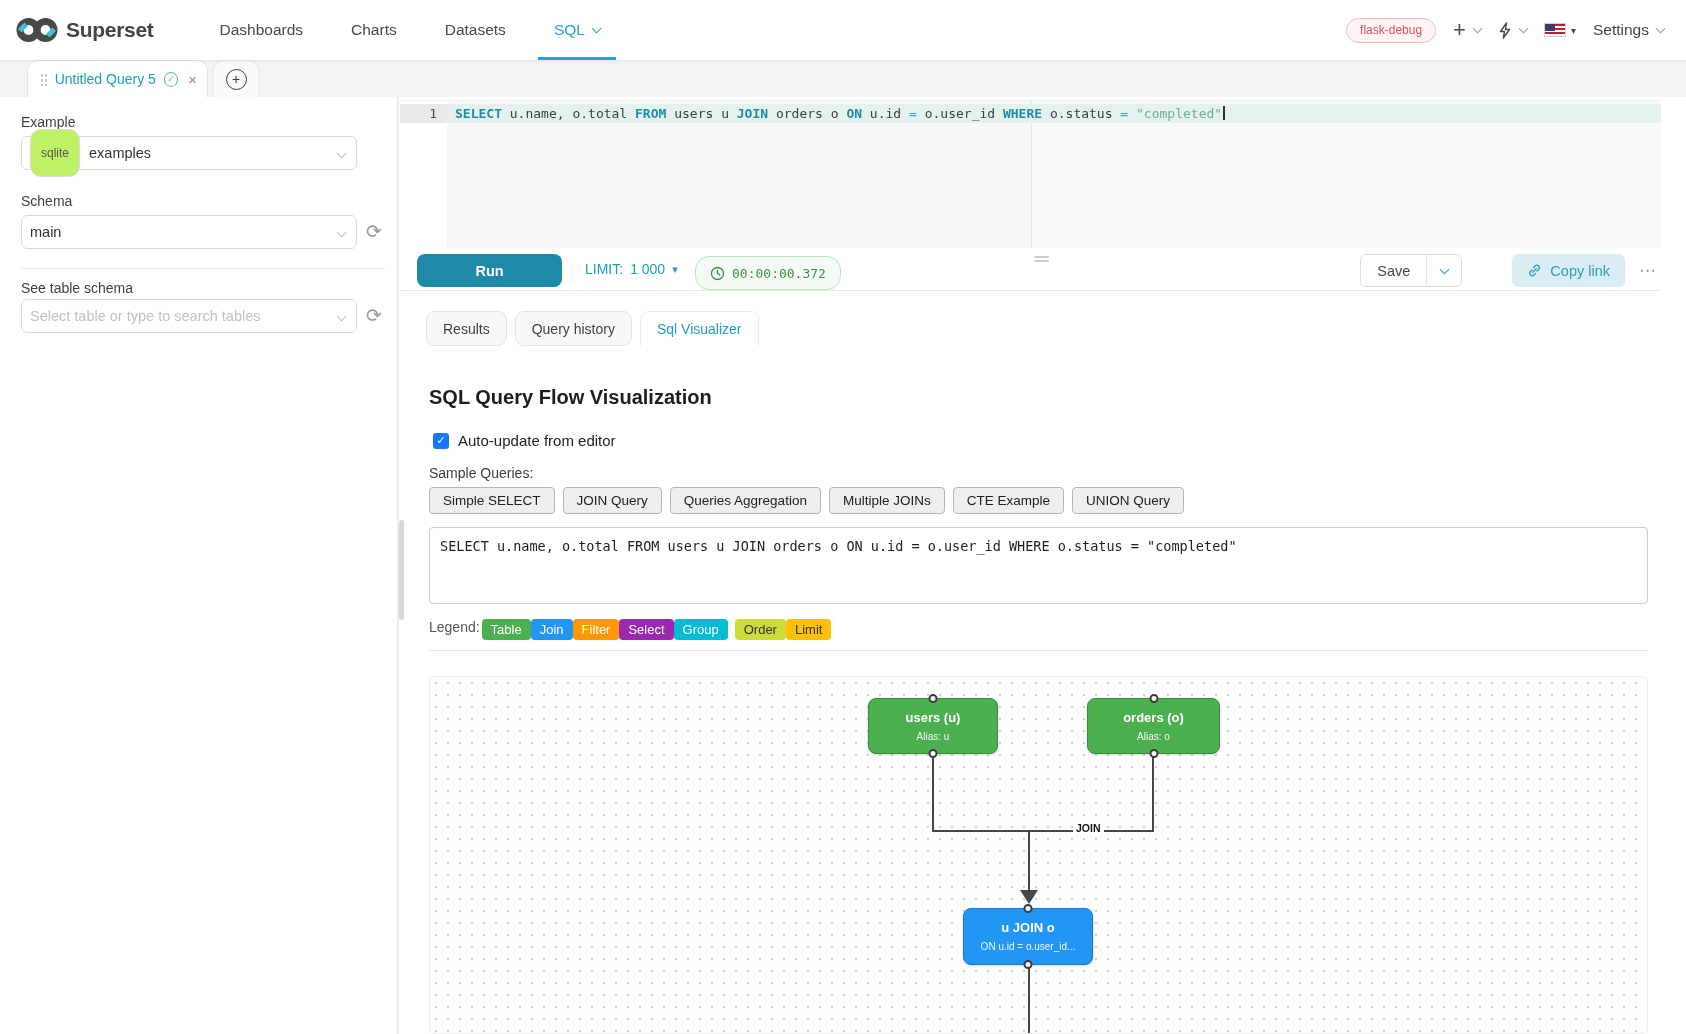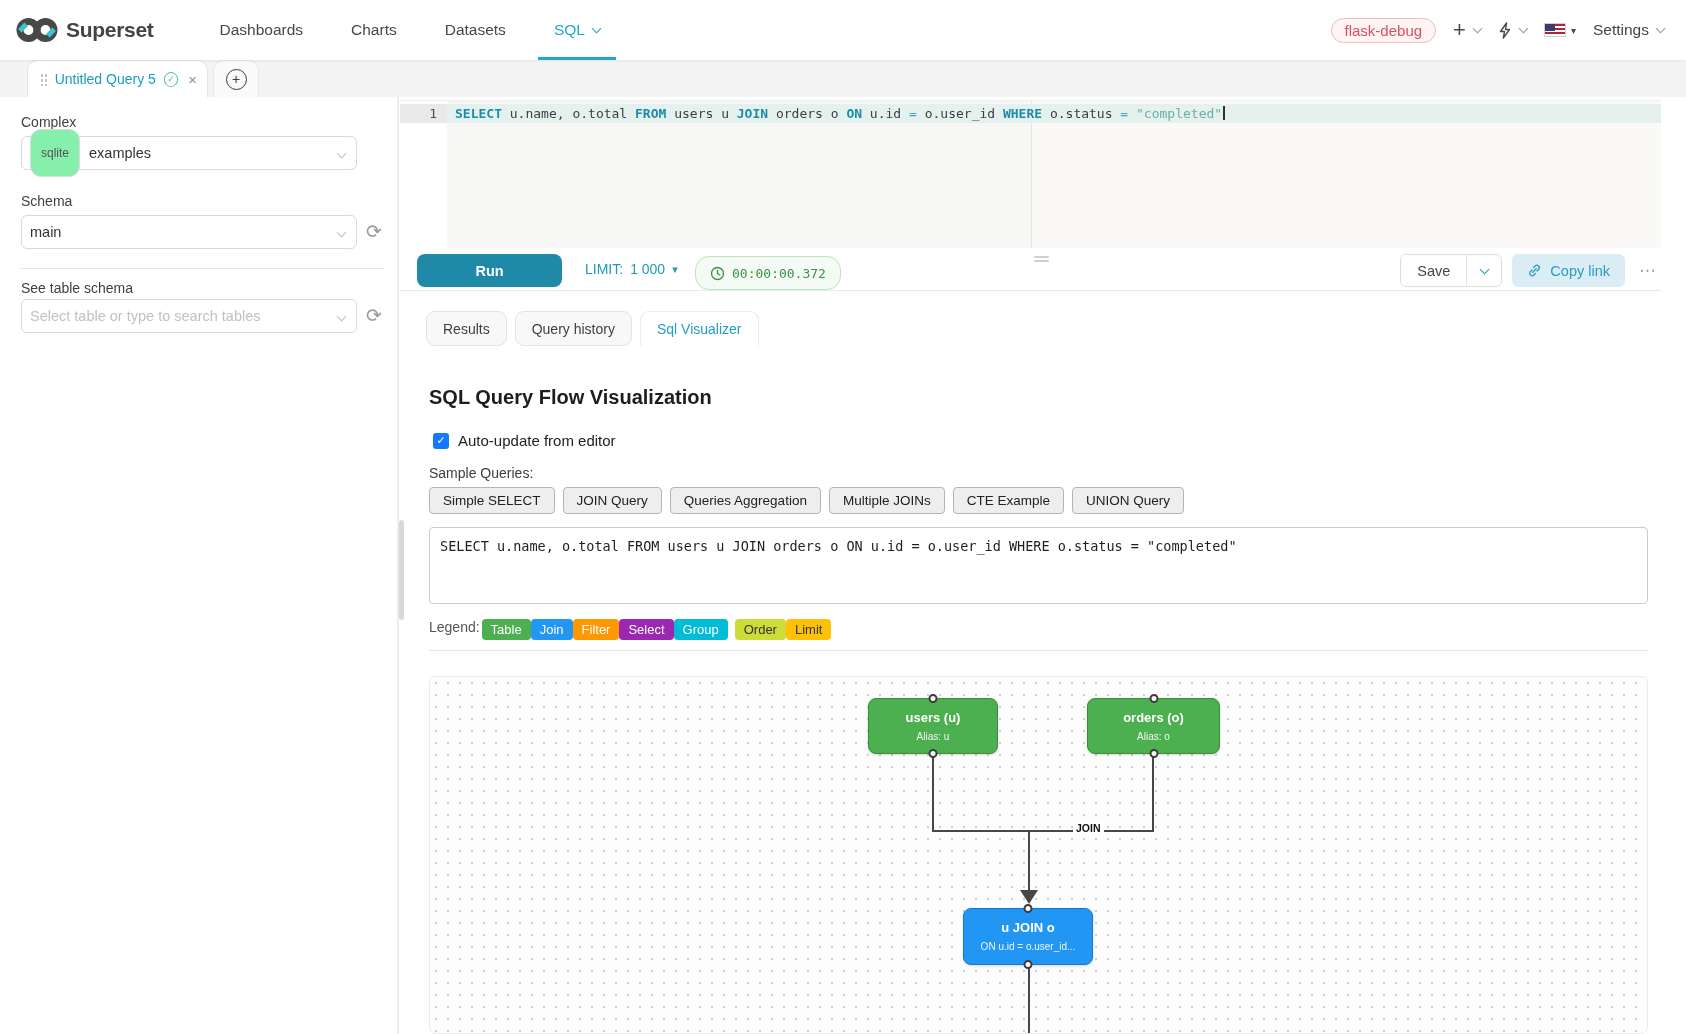--- a/index.html
+++ b/index.html
@@ -20,7 +20,7 @@
   .nav-item.active .chev { border-color:#20a7c9; }
   .header-right { margin-left:auto; display:flex; align-items:center; gap:17px; margin-right:22px; }
   .env-pill { height:25px; padding:0 13px; border:1px solid #f1bcbc; background:#fff4f4; color:#da5160;
-              border-radius:13px; font-size:15px; display:flex; align-items:center; }
+              border-radius:13px; font-size:12px; display:flex; align-items:center; }
   .hicon { display:flex; align-items:center; color:#484848; cursor:pointer; }
   .hicon .plus-glyph { font-size:22px; font-weight:400; line-height:1; }
   .flag { position:relative; width:22px; height:14px; background:repeating-linear-gradient(180deg,#b22234 0 2px,#fff 2px 4px); border:1px solid #d0d0d0; }

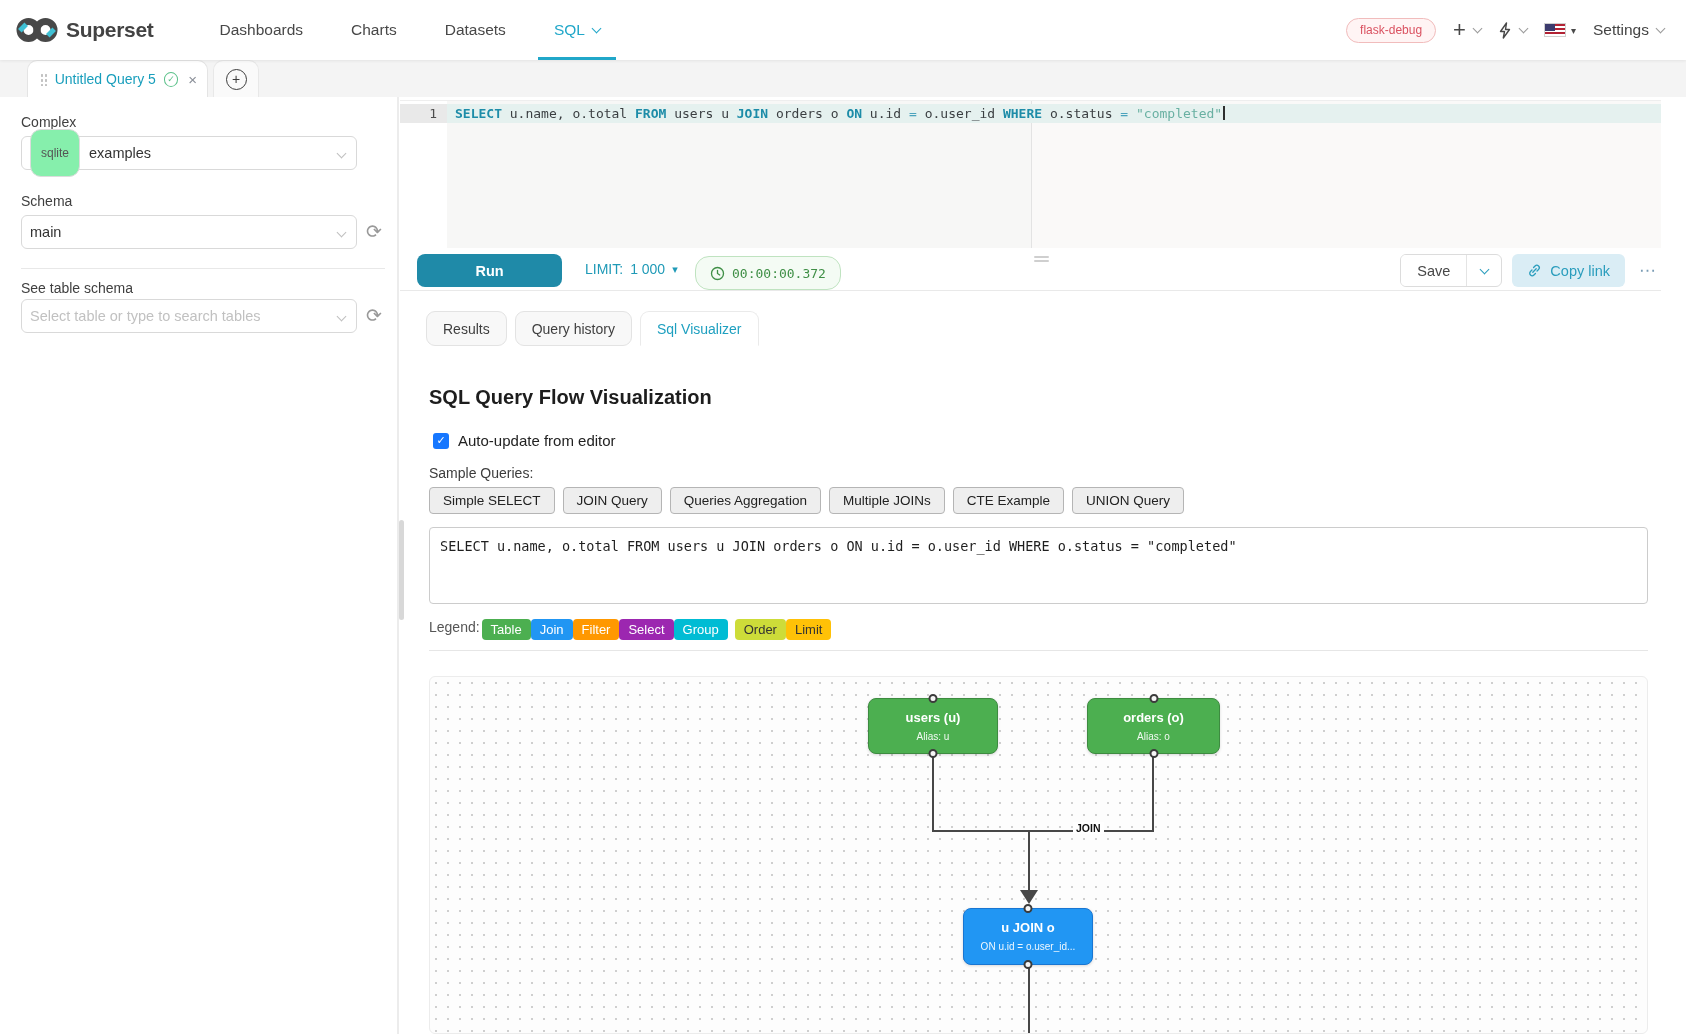--- a/index.html
+++ b/index.html
@@ -198,7 +198,7 @@
   </div>
 
   <div class="sidebar">
-    <div class="sb-label" style="top:17px;">Complex</div>
+    <div class="sb-label" style="top:17px;">Example</div>
     <div class="select" style="top:39px;">
       <span class="db-badge">sqlite</span>
       <span class="sel-value">examples</span>

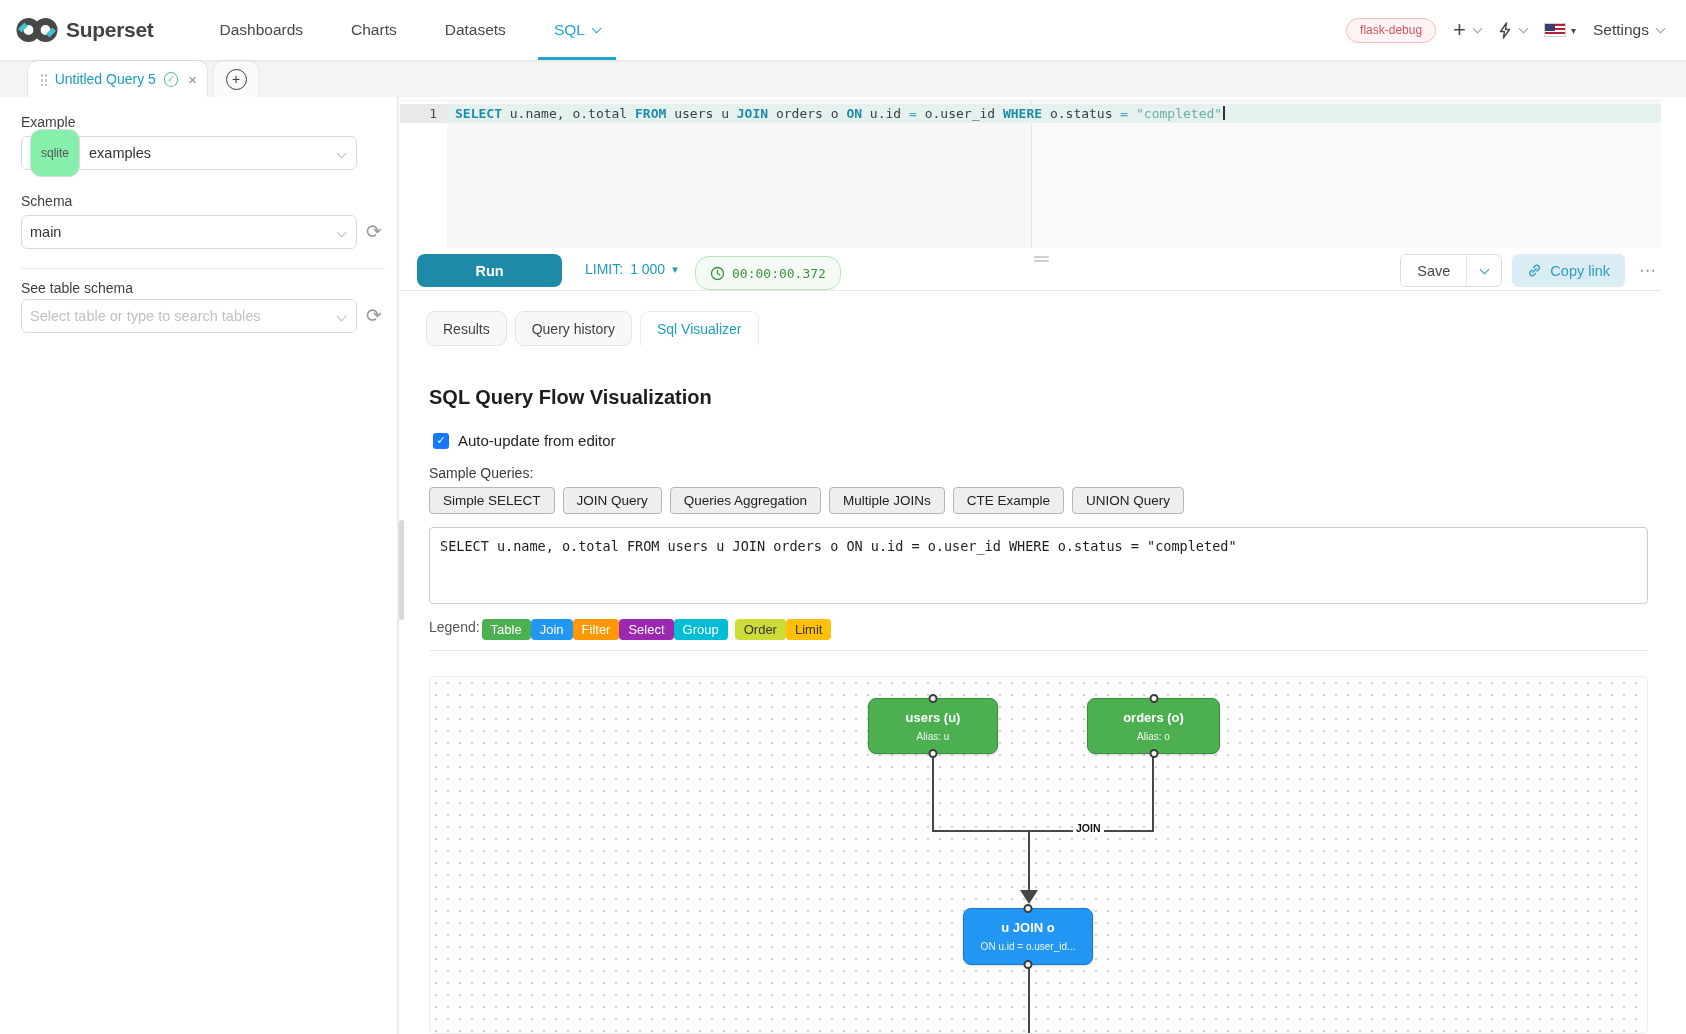--- a/index.html
+++ b/index.html
@@ -52,7 +52,7 @@
   .select { position:absolute; left:21px; width:336px; height:34px; border:1px solid #d9d9d9; border-radius:6px;
             background:#fff; display:flex; align-items:center; padding:0 30px 0 8px; cursor:pointer; }
   .select .sel-chev { position:absolute; right:11px; top:13px; border-color:#bfbfbf; margin:0; }
-  .db-badge { background:#86efac; border:1px solid #dcdcdc; border-radius:11px; font-size:12px; color:#555;
+  .db-badge { background:#bef264; border:1px solid #dcdcdc; border-radius:11px; font-size:12px; color:#555;
               padding:16px 10px; margin-right:9px; }
   .sel-value { font-size:14.5px; color:#333; }
   .sel-placeholder { font-size:14.5px; color:#c1c1c1; }

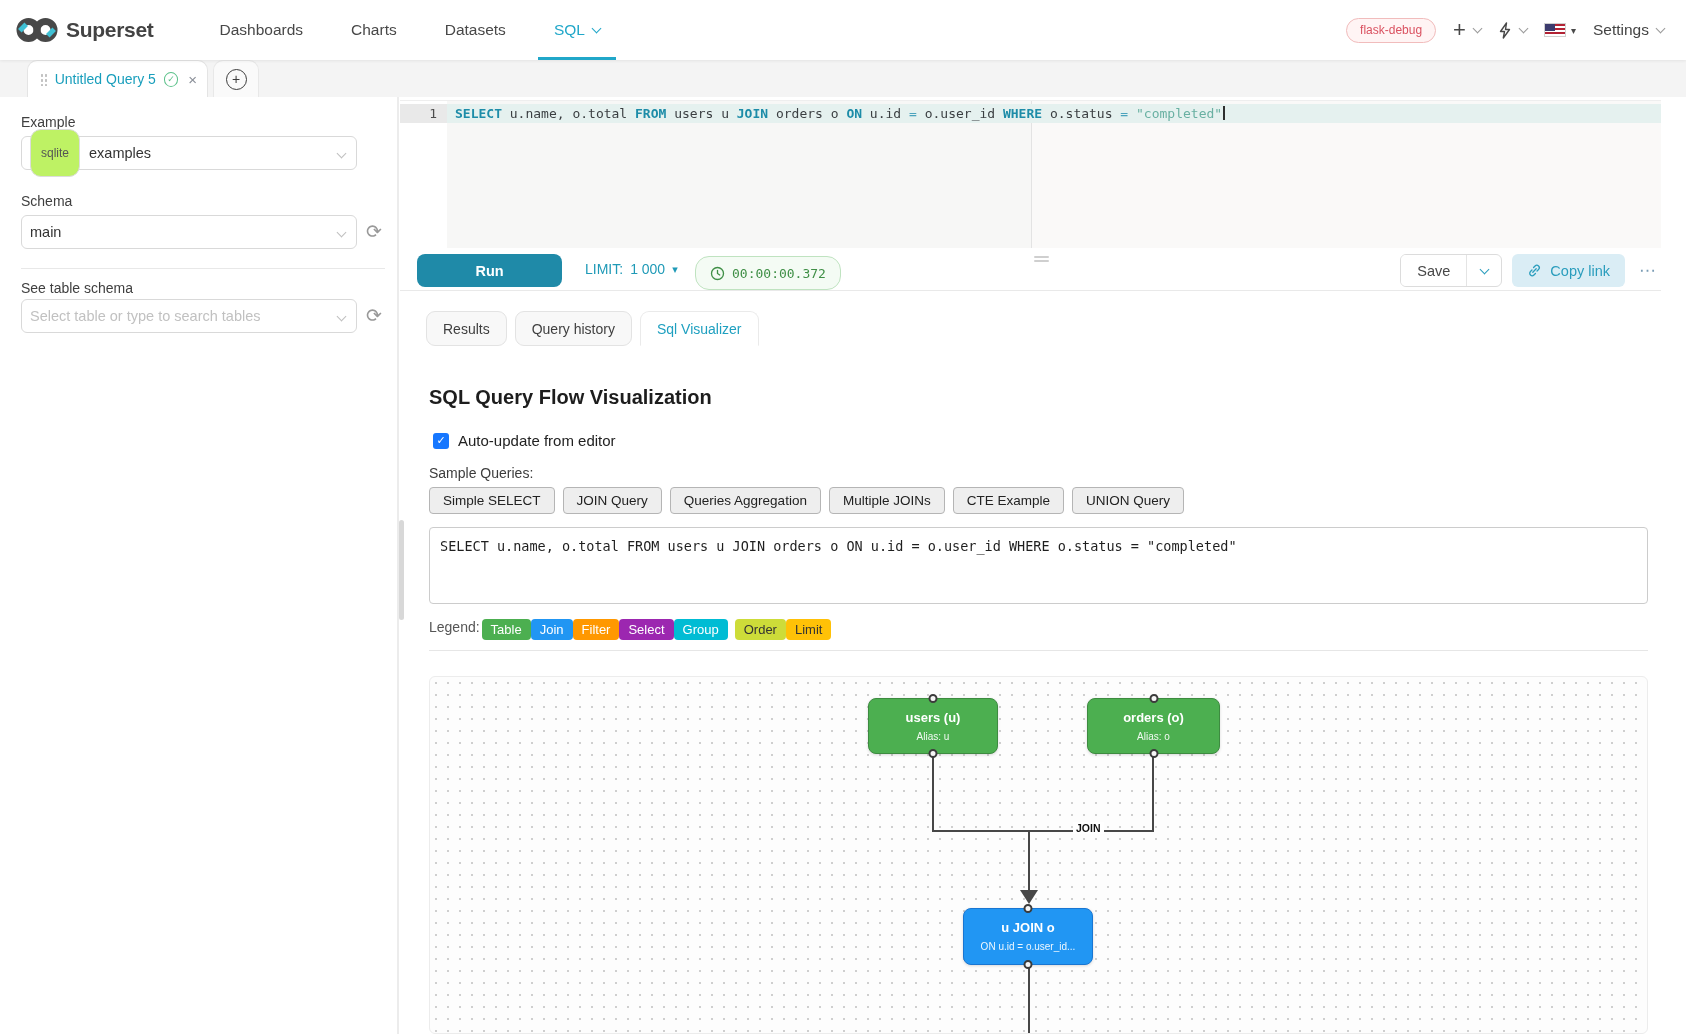--- a/index.html
+++ b/index.html
@@ -89,7 +89,7 @@
   .save-caret { width:35px; display:flex; align-items:center; justify-content:center; border-left:1px solid #e4e4e4; cursor:pointer; }
   .save-caret .chev { border-color:#2a9dbd; margin:0 0 3px 0; }
   .copylink-btn { height:33px; padding:0 15px; background:#daedf5; border:none; border-radius:6px; color:#2a9dbd;
-                  font-size:14.5px; font-family:inherit; display:flex; align-items:center; gap:8px; cursor:pointer; }
+                  font-size:14.5px; font-family:inherit; display:flex; align-items:center; gap:8px; cursor:pointer;margin-left:40px; }
   .more-btn { width:26px; height:33px; border:none; background:transparent; color:#7a9cb5; font-size:17px; letter-spacing:1px; cursor:pointer; }
   .pane-handle { position:absolute; left:634px; top:8px; width:15px; cursor:row-resize; }
   .pane-handle i { display:block; height:2px; background:#cfcfcf; margin-bottom:2px; border-radius:1px; }

